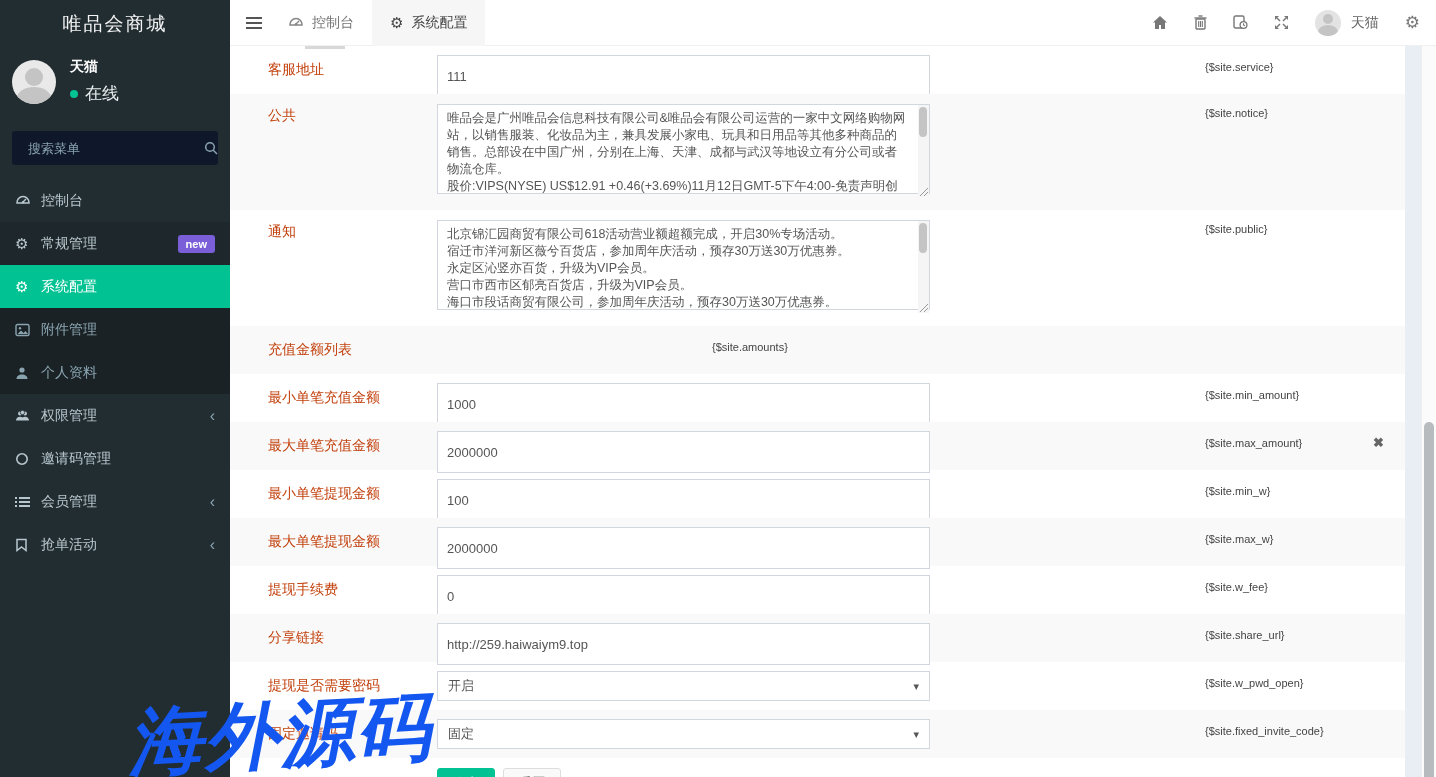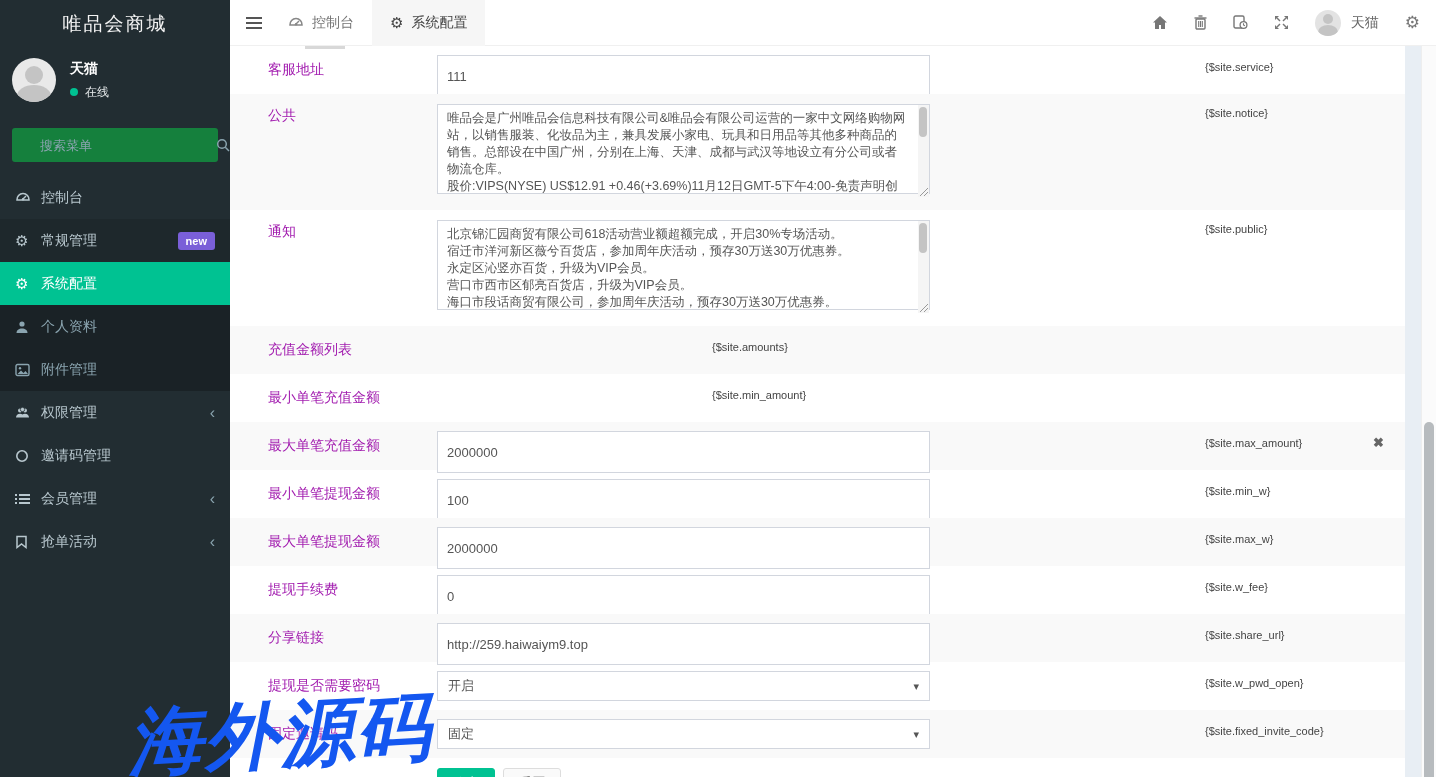--- a/index.html
+++ b/index.html
@@ -61,7 +61,7 @@
   .frow.shade { background:#f9f9f9; }
   .frow.simple { height:48px; padding-top:9px; }
   .frow.tall { height:116px; padding-top:10px; }
-  .flabel { width:169px; font-size:14px; color:#a21caf; padding-top:6px; flex:0 0 169px; }
+  .flabel { width:169px; font-size:14px; color:#c2410c; padding-top:6px; flex:0 0 169px; }
   .frow.tall .flabel { padding-top:3px; }
   .fctl { width:493px; flex:0 0 493px; }
   .fvar { margin-left:275px; font-size:11px; color:#444; padding-top:6px; }

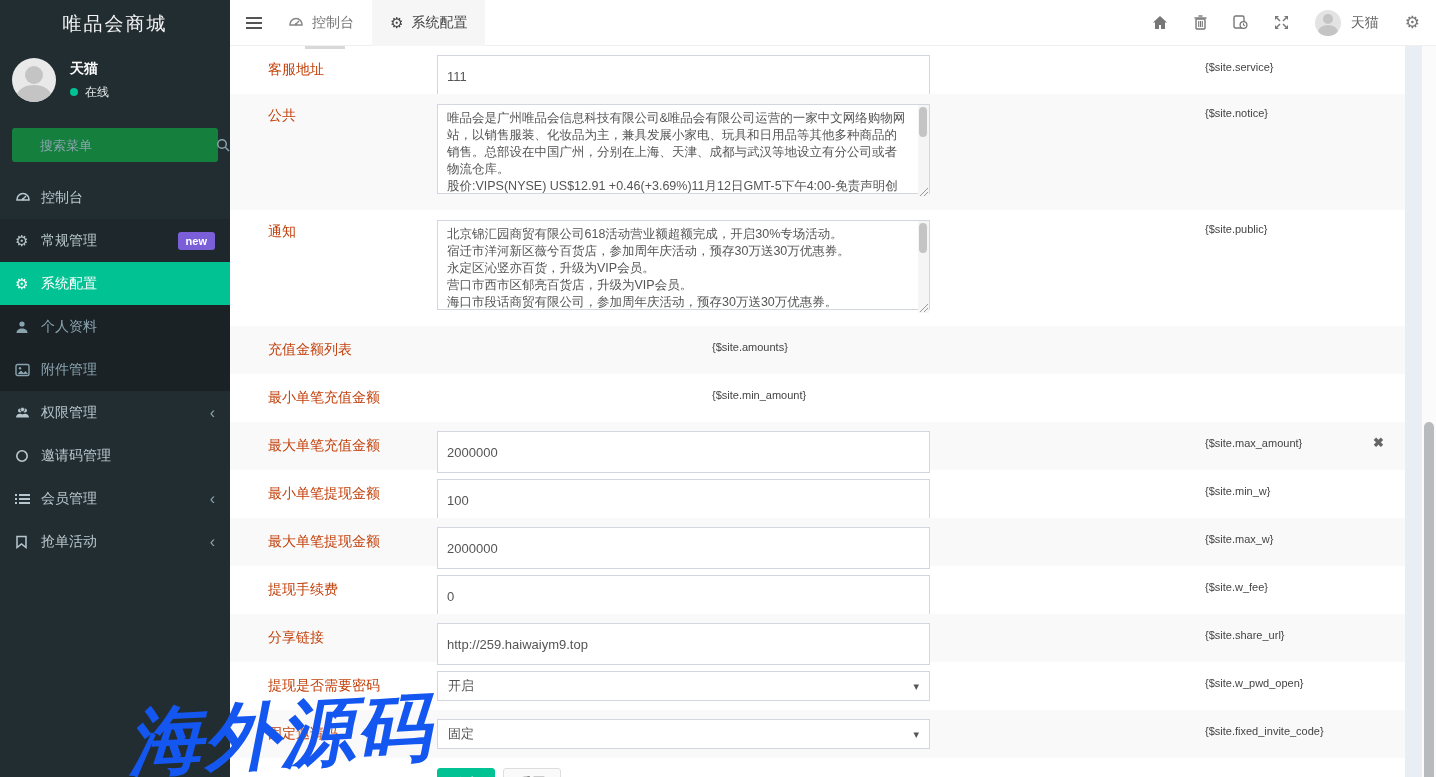--- a/index.html
+++ b/index.html
@@ -15,7 +15,7 @@
   .avatar:after { content:""; position:absolute; left:5px; top:27px; width:34px; height:22px; border-radius:50%; background:#c4c4c4; }
   .user-info { margin-left:14px; }
   .user-name { color:#fff; font-size:14px; font-weight:bold; margin-bottom:6px; }
-  .user-status { color:#e8eced; font-size:12px; display:flex; align-items:center; }
+  .user-status { color:#e8eced; font-size:17px; display:flex; align-items:center; }
   .dot { width:8px; height:8px; border-radius:50%; background:#00c292; margin-right:7px; display:inline-block; }
   .search-box { margin:12px 12px 14px 12px; background:#15803d; border-radius:3px; height:34px;
                 display:flex; align-items:center; padding:0 28px; }

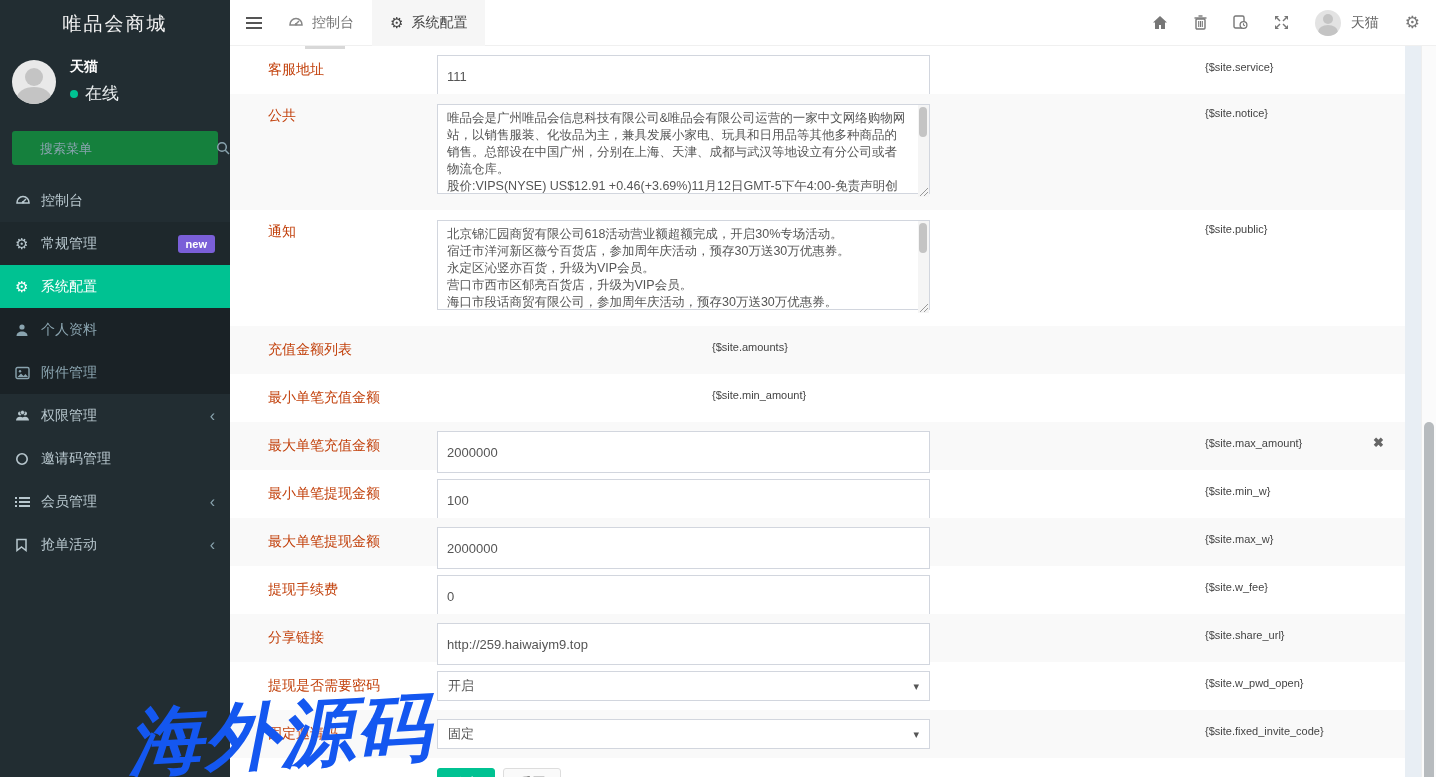--- a/index.html
+++ b/index.html
@@ -17,8 +17,8 @@
   .user-name { color:#fff; font-size:14px; font-weight:bold; margin-bottom:6px; }
   .user-status { color:#e8eced; font-size:17px; display:flex; align-items:center; }
   .dot { width:8px; height:8px; border-radius:50%; background:#00c292; margin-right:7px; display:inline-block; }
-  .search-box { margin:12px 12px 14px 12px; background:#15803d; border-radius:3px; height:34px;
-                display:flex; align-items:center; padding:0 28px; }
+  .search-box { margin:12px 12px 14px 12px; background:#0f172a; border-radius:3px; height:34px;
+                display:flex; align-items:center; padding:0 16px; }
   .search-box input { flex:1; background:transparent; border:none; outline:none; color:#c9d4d9; font-size:13px; }
   .search-box input::placeholder { color:#8aa4af; }
   .menu { list-style:none; }

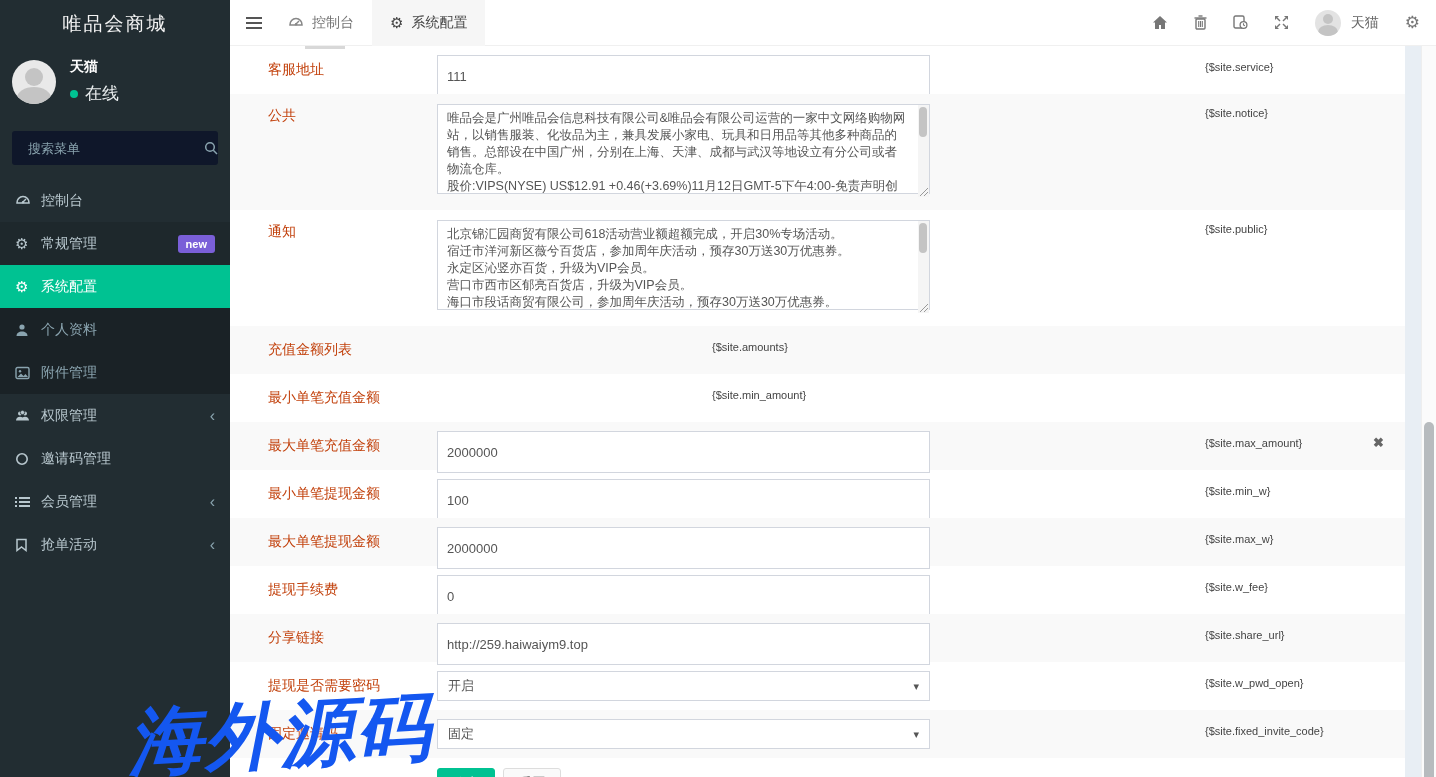--- a/index.html
+++ b/index.html
@@ -150,15 +150,6 @@
       </li>
       <li class="menu-item">
         <span class="mi-icon">
-          <svg width="14" height="14" viewBox="0 0 14 14">
-              <circle cx="7" cy="4" r="2.6" fill="#8aa4af"></circle>
-              <path d="M1.5 13c0-3 2.4-4.6 5.5-4.6S12.5 10 12.5 13z" fill="#8aa4af"></path>
-            </svg>
-        </span>
-        <span>个人资料</span>
-      </li>
-      <li class="menu-item">
-        <span class="mi-icon">
           <svg width="15" height="14" viewBox="0 0 15 14">
               <rect x="1" y="1.5" width="13" height="11" rx="1.5" fill="none" stroke="#8aa4af" stroke-width="1.4"></rect>
               <circle cx="5" cy="5.3" r="1.2" fill="#8aa4af"></circle>
@@ -166,6 +157,15 @@
             </svg>
         </span>
         <span>附件管理</span>
+      </li>
+      <li class="menu-item">
+        <span class="mi-icon">
+          <svg width="14" height="14" viewBox="0 0 14 14">
+              <circle cx="7" cy="4" r="2.6" fill="#8aa4af"></circle>
+              <path d="M1.5 13c0-3 2.4-4.6 5.5-4.6S12.5 10 12.5 13z" fill="#8aa4af"></path>
+            </svg>
+        </span>
+        <span>个人资料</span>
       </li>
     </div>
 

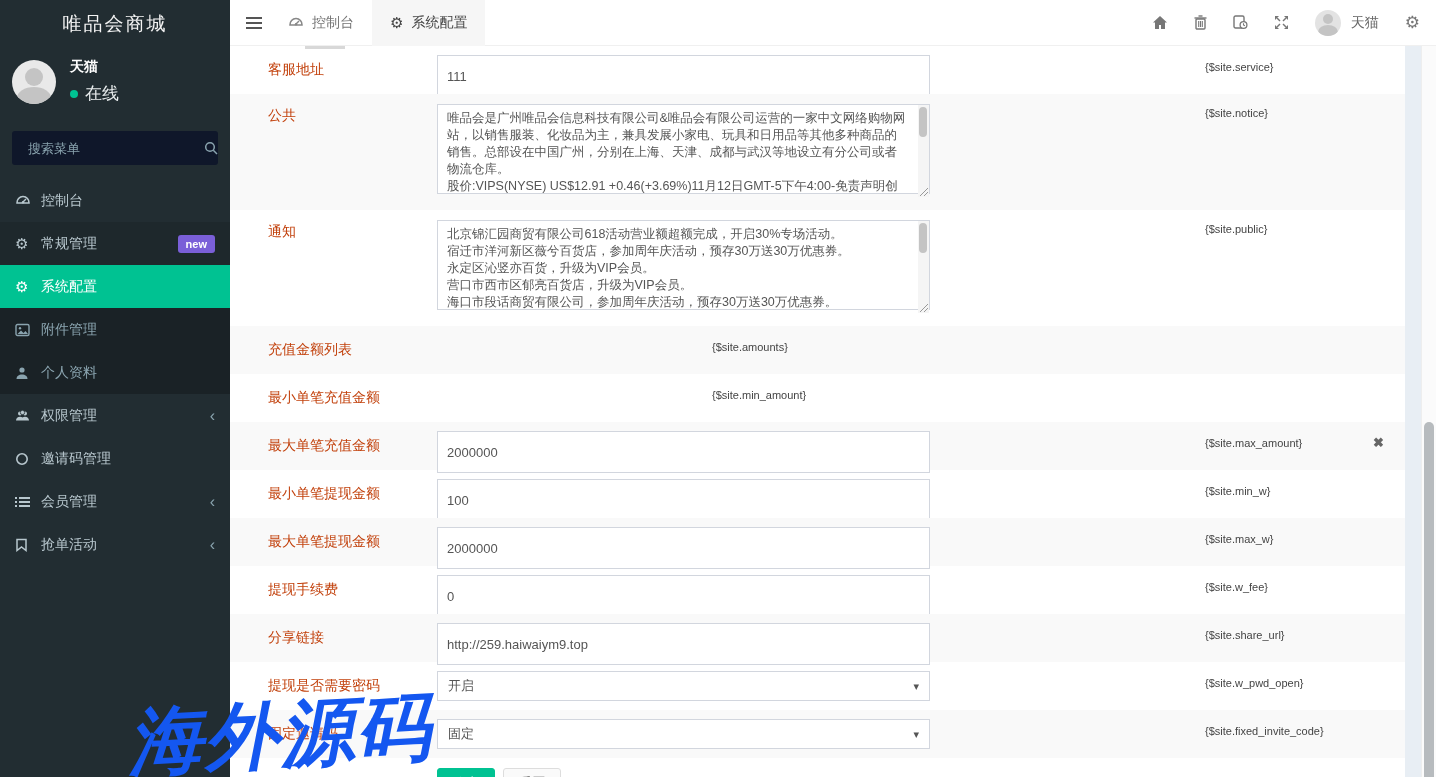--- a/index.html
+++ b/index.html
@@ -344,6 +344,7 @@
 
     <div class="frow simple">
       <div class="flabel">最小单笔充值金额</div>
+      <div class="fctl"><input class="tinput" value="1000" style=""></div>
       <div class="fvar">{$site.min_amount}</div>
     </div>
 

